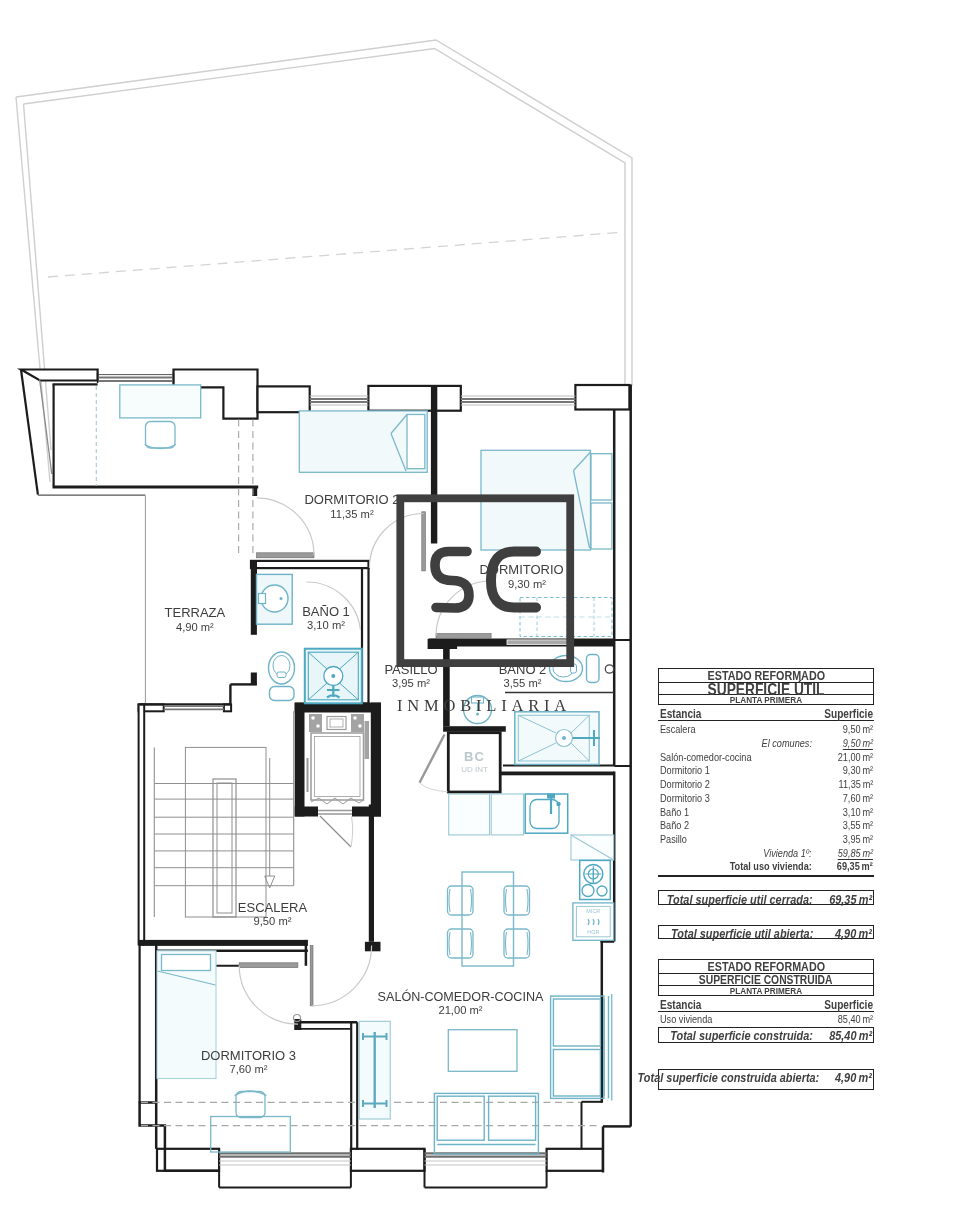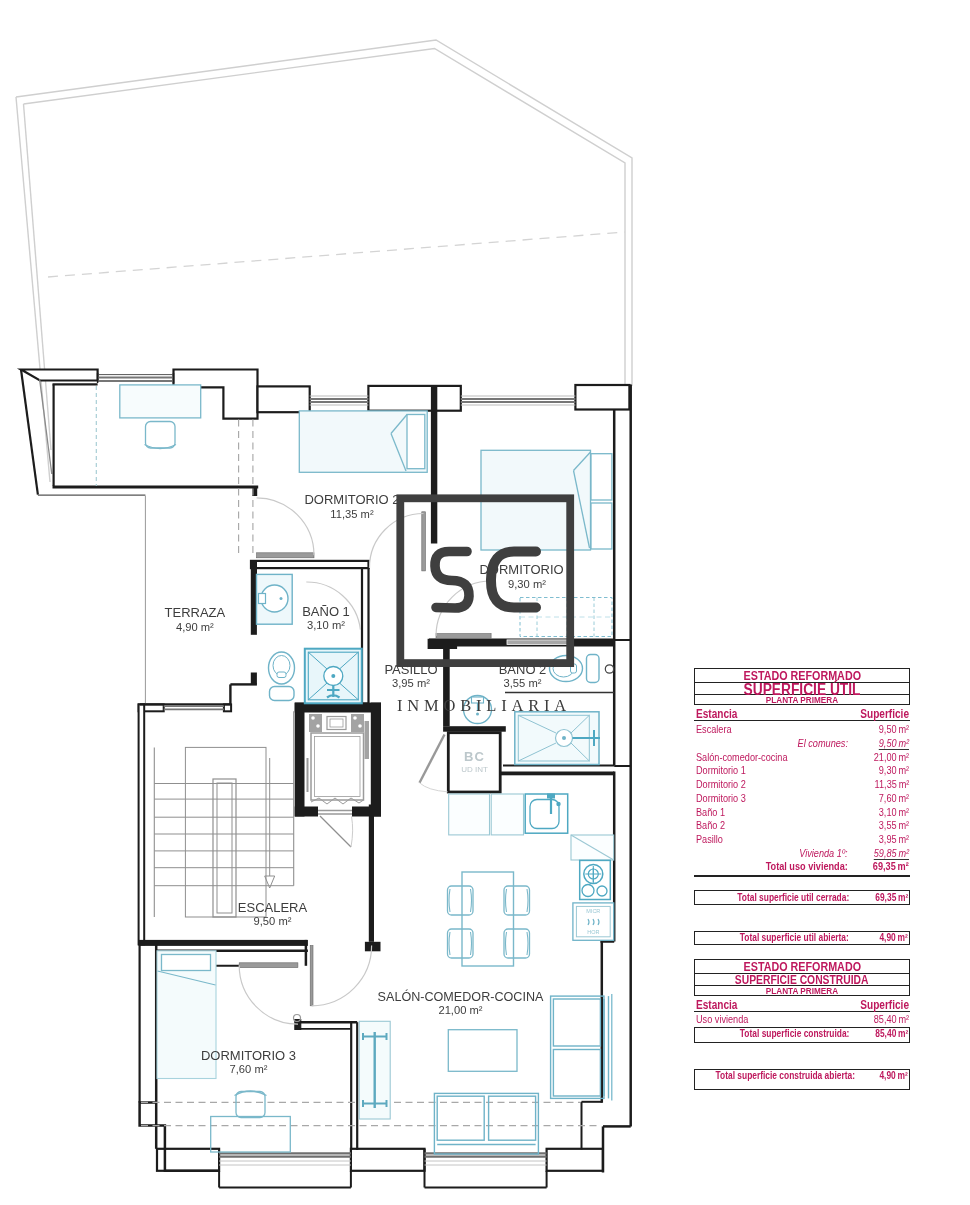--- a/index.html
+++ b/index.html
@@ -5,7 +5,7 @@
   html,body{margin:0;padding:0;background:#ffffff;width:970px;height:1205px;overflow:hidden;}
   body{font-family:"Liberation Sans",sans-serif;position:relative;}
   #plan{position:absolute;left:0;top:0;}
-  .tbl{position:absolute;left:694px;width:216px;font-family:"Liberation Sans",sans-serif;color:#be185d;}
+  .tbl{position:absolute;left:658px;width:216px;font-family:"Liberation Sans",sans-serif;color:#404040;}
   .hbox{border:1.3px solid #222;box-sizing:border-box;text-align:center;font-weight:bold;background:#fff;}
   .hbox span{display:inline-block;transform:scaleX(0.86);transform-origin:50% 50%;}
   .row{position:relative;height:13.7px;font-size:10.9px;text-align:right;}

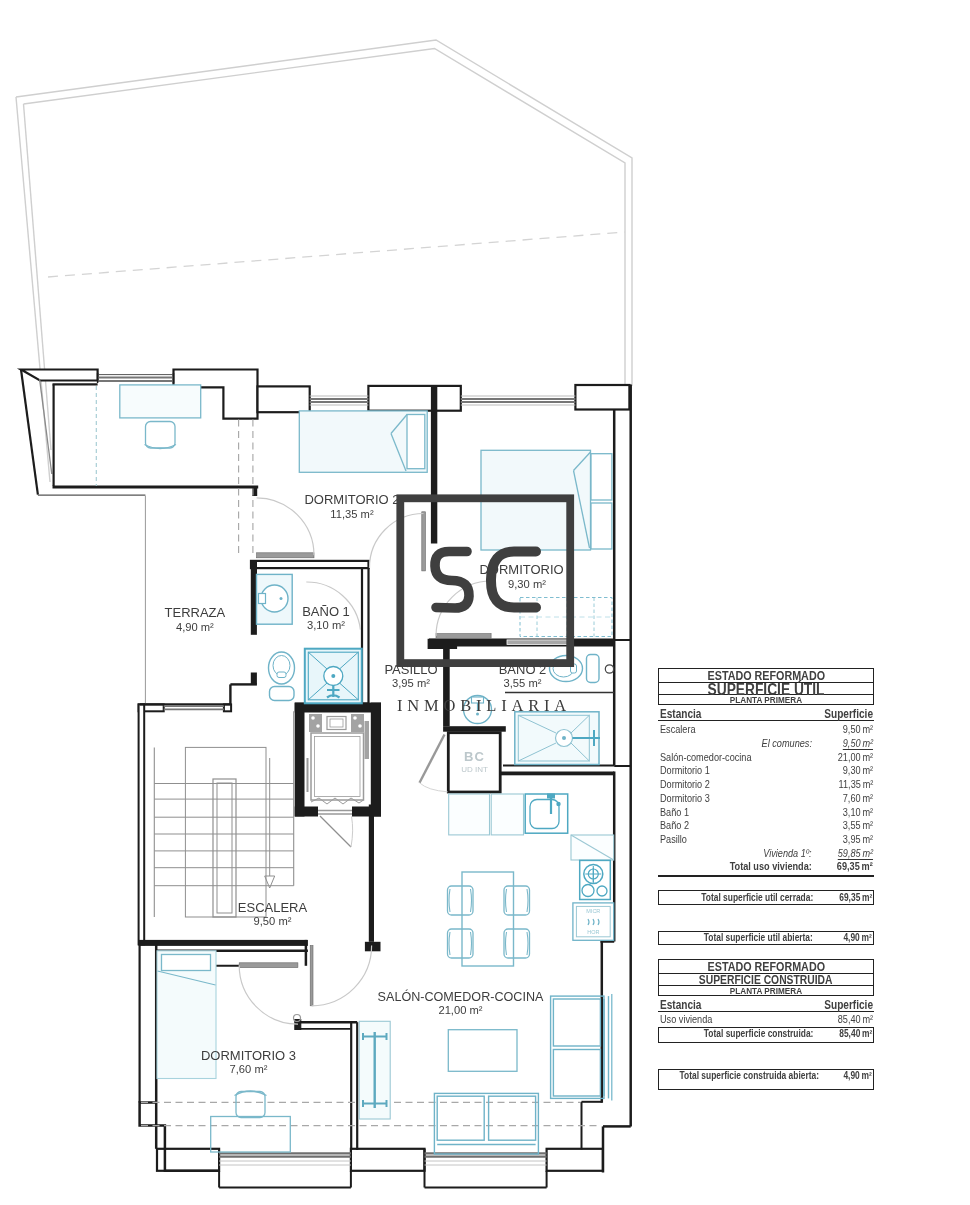--- a/index.html
+++ b/index.html
@@ -11,7 +11,7 @@
   .row{position:relative;height:13.7px;font-size:10.9px;text-align:right;}
   .rl{position:absolute;left:2px;top:0;white-space:nowrap;display:inline-block;transform:scaleX(0.84);transform-origin:0 50%;}
   .rr{position:absolute;right:1px;top:0;white-space:nowrap;display:inline-block;transform:scaleX(0.84);transform-origin:100% 50%;}
-  .bx{position:relative;border:1.3px solid #222;box-sizing:border-box;font-weight:bold;font-size:10px;background:#fff;}
+  .bx{position:relative;border:1.3px solid #222;box-sizing:border-box;font-weight:bold;font-size:13px;background:#fff;font-style:italic;}
 </style>
 </head>
 <body>

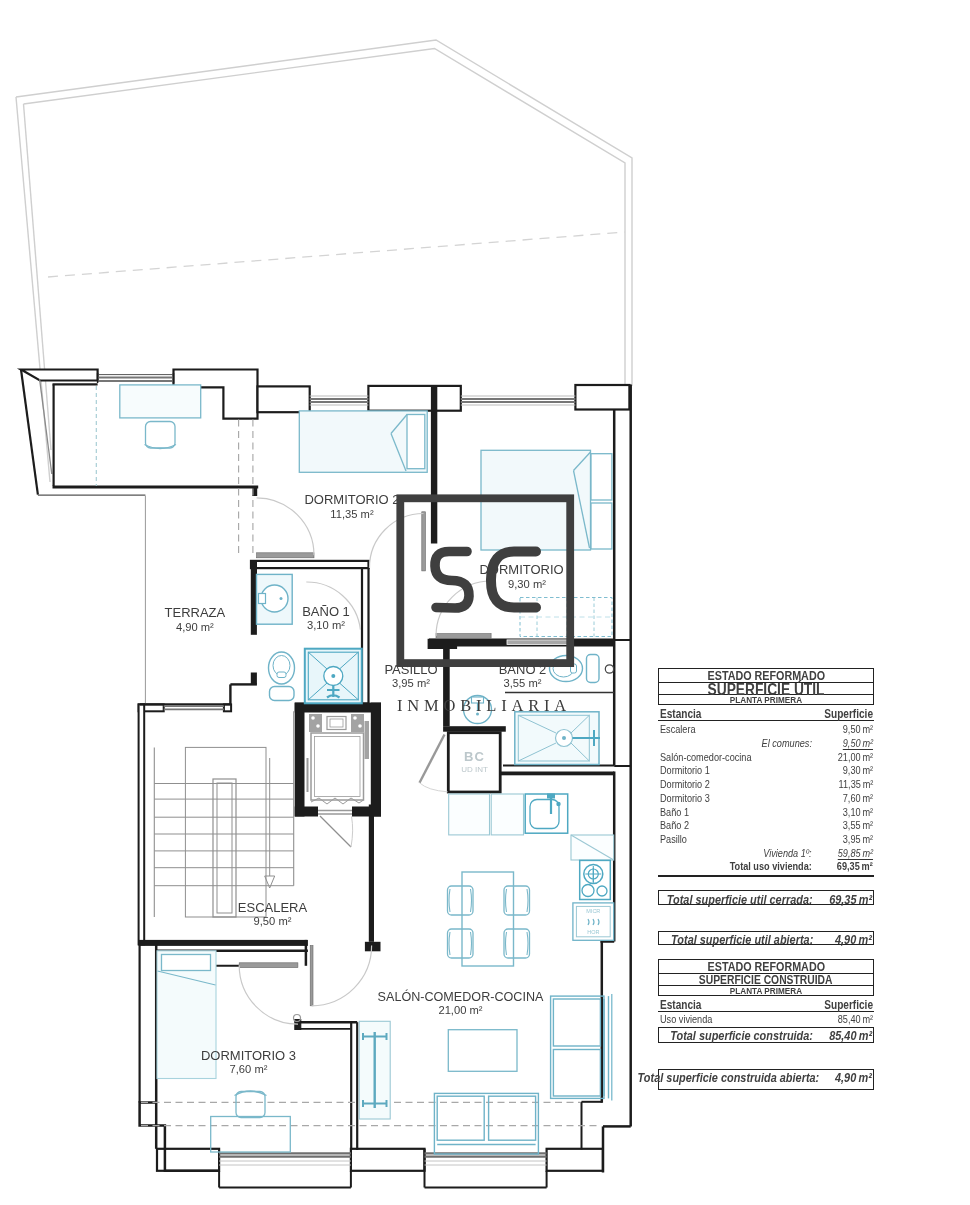--- a/index.html
+++ b/index.html
@@ -560,7 +560,7 @@
       <span class="rr" style="top:0.5px;">69,35 m²</span>
     </div>
 
-  <div class="bx" style="margin-top:26px;height:14.5px;">
+  <div class="bx" style="margin-top:20px;height:14.5px;">
       <span class="rr" style="right:60px;top:0.5px;">Total superficie util abierta:</span>
       <span class="rr" style="top:0.5px;">4,90 m²</span>
     </div>

